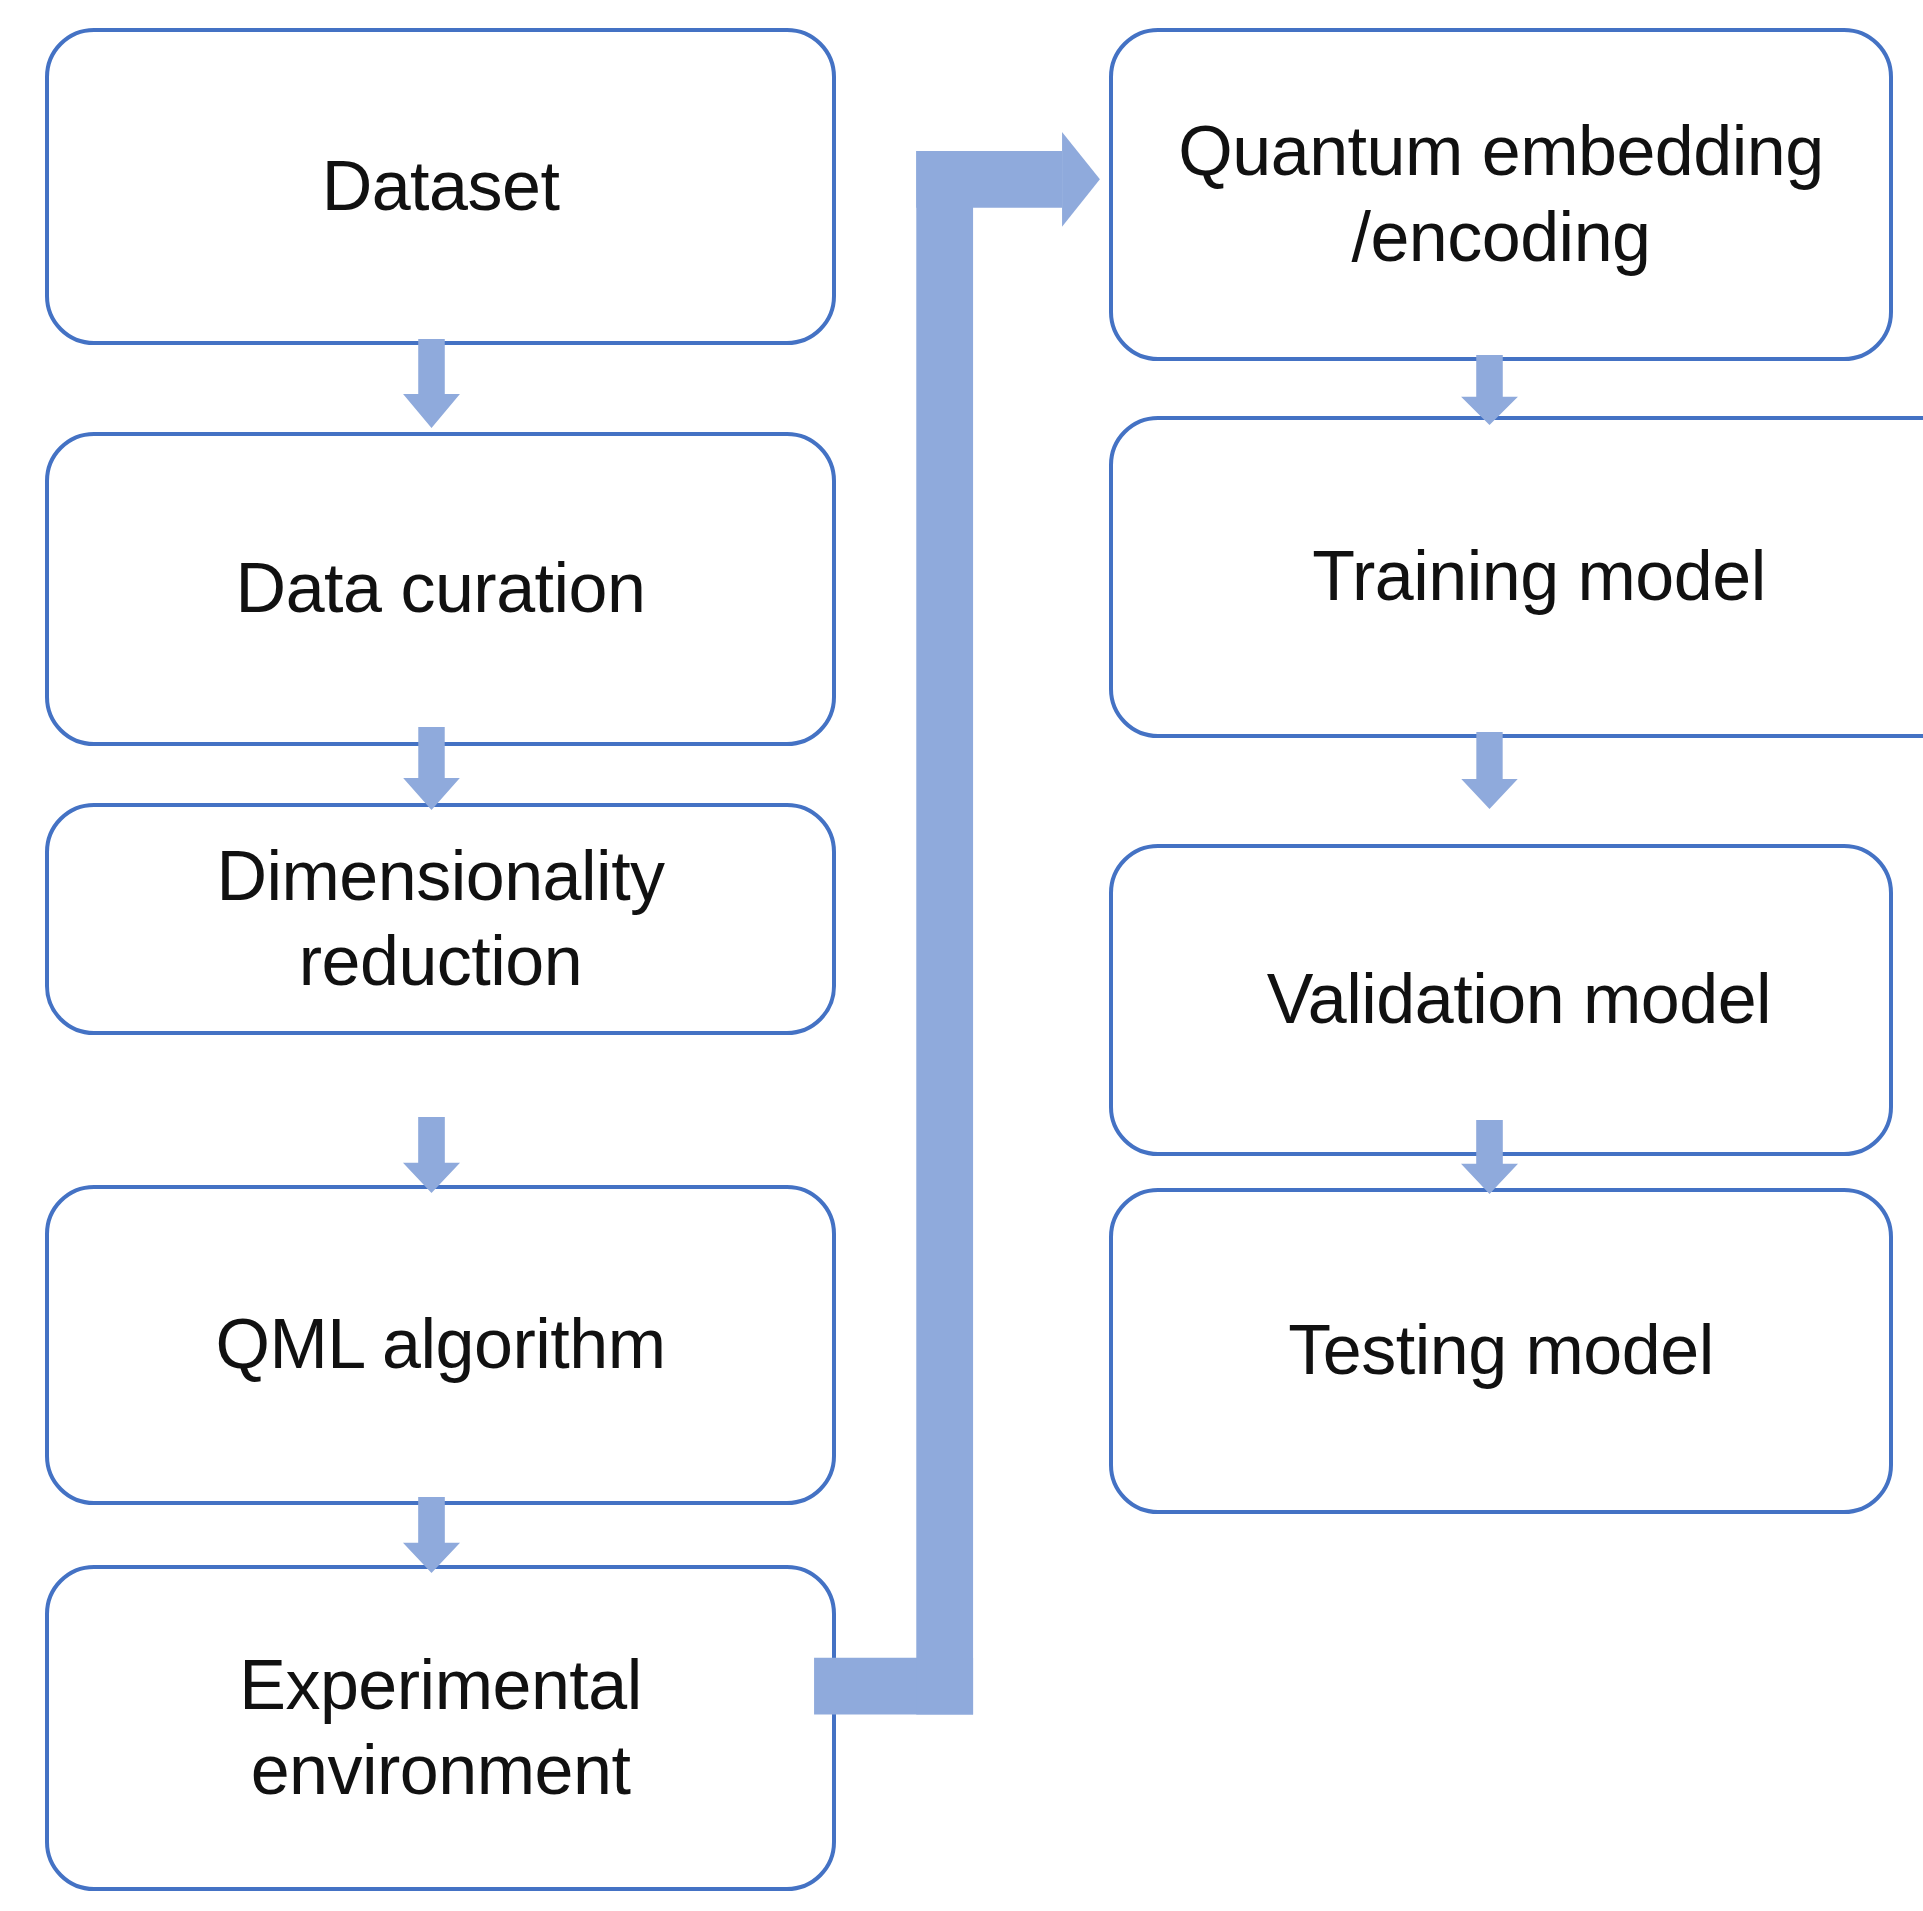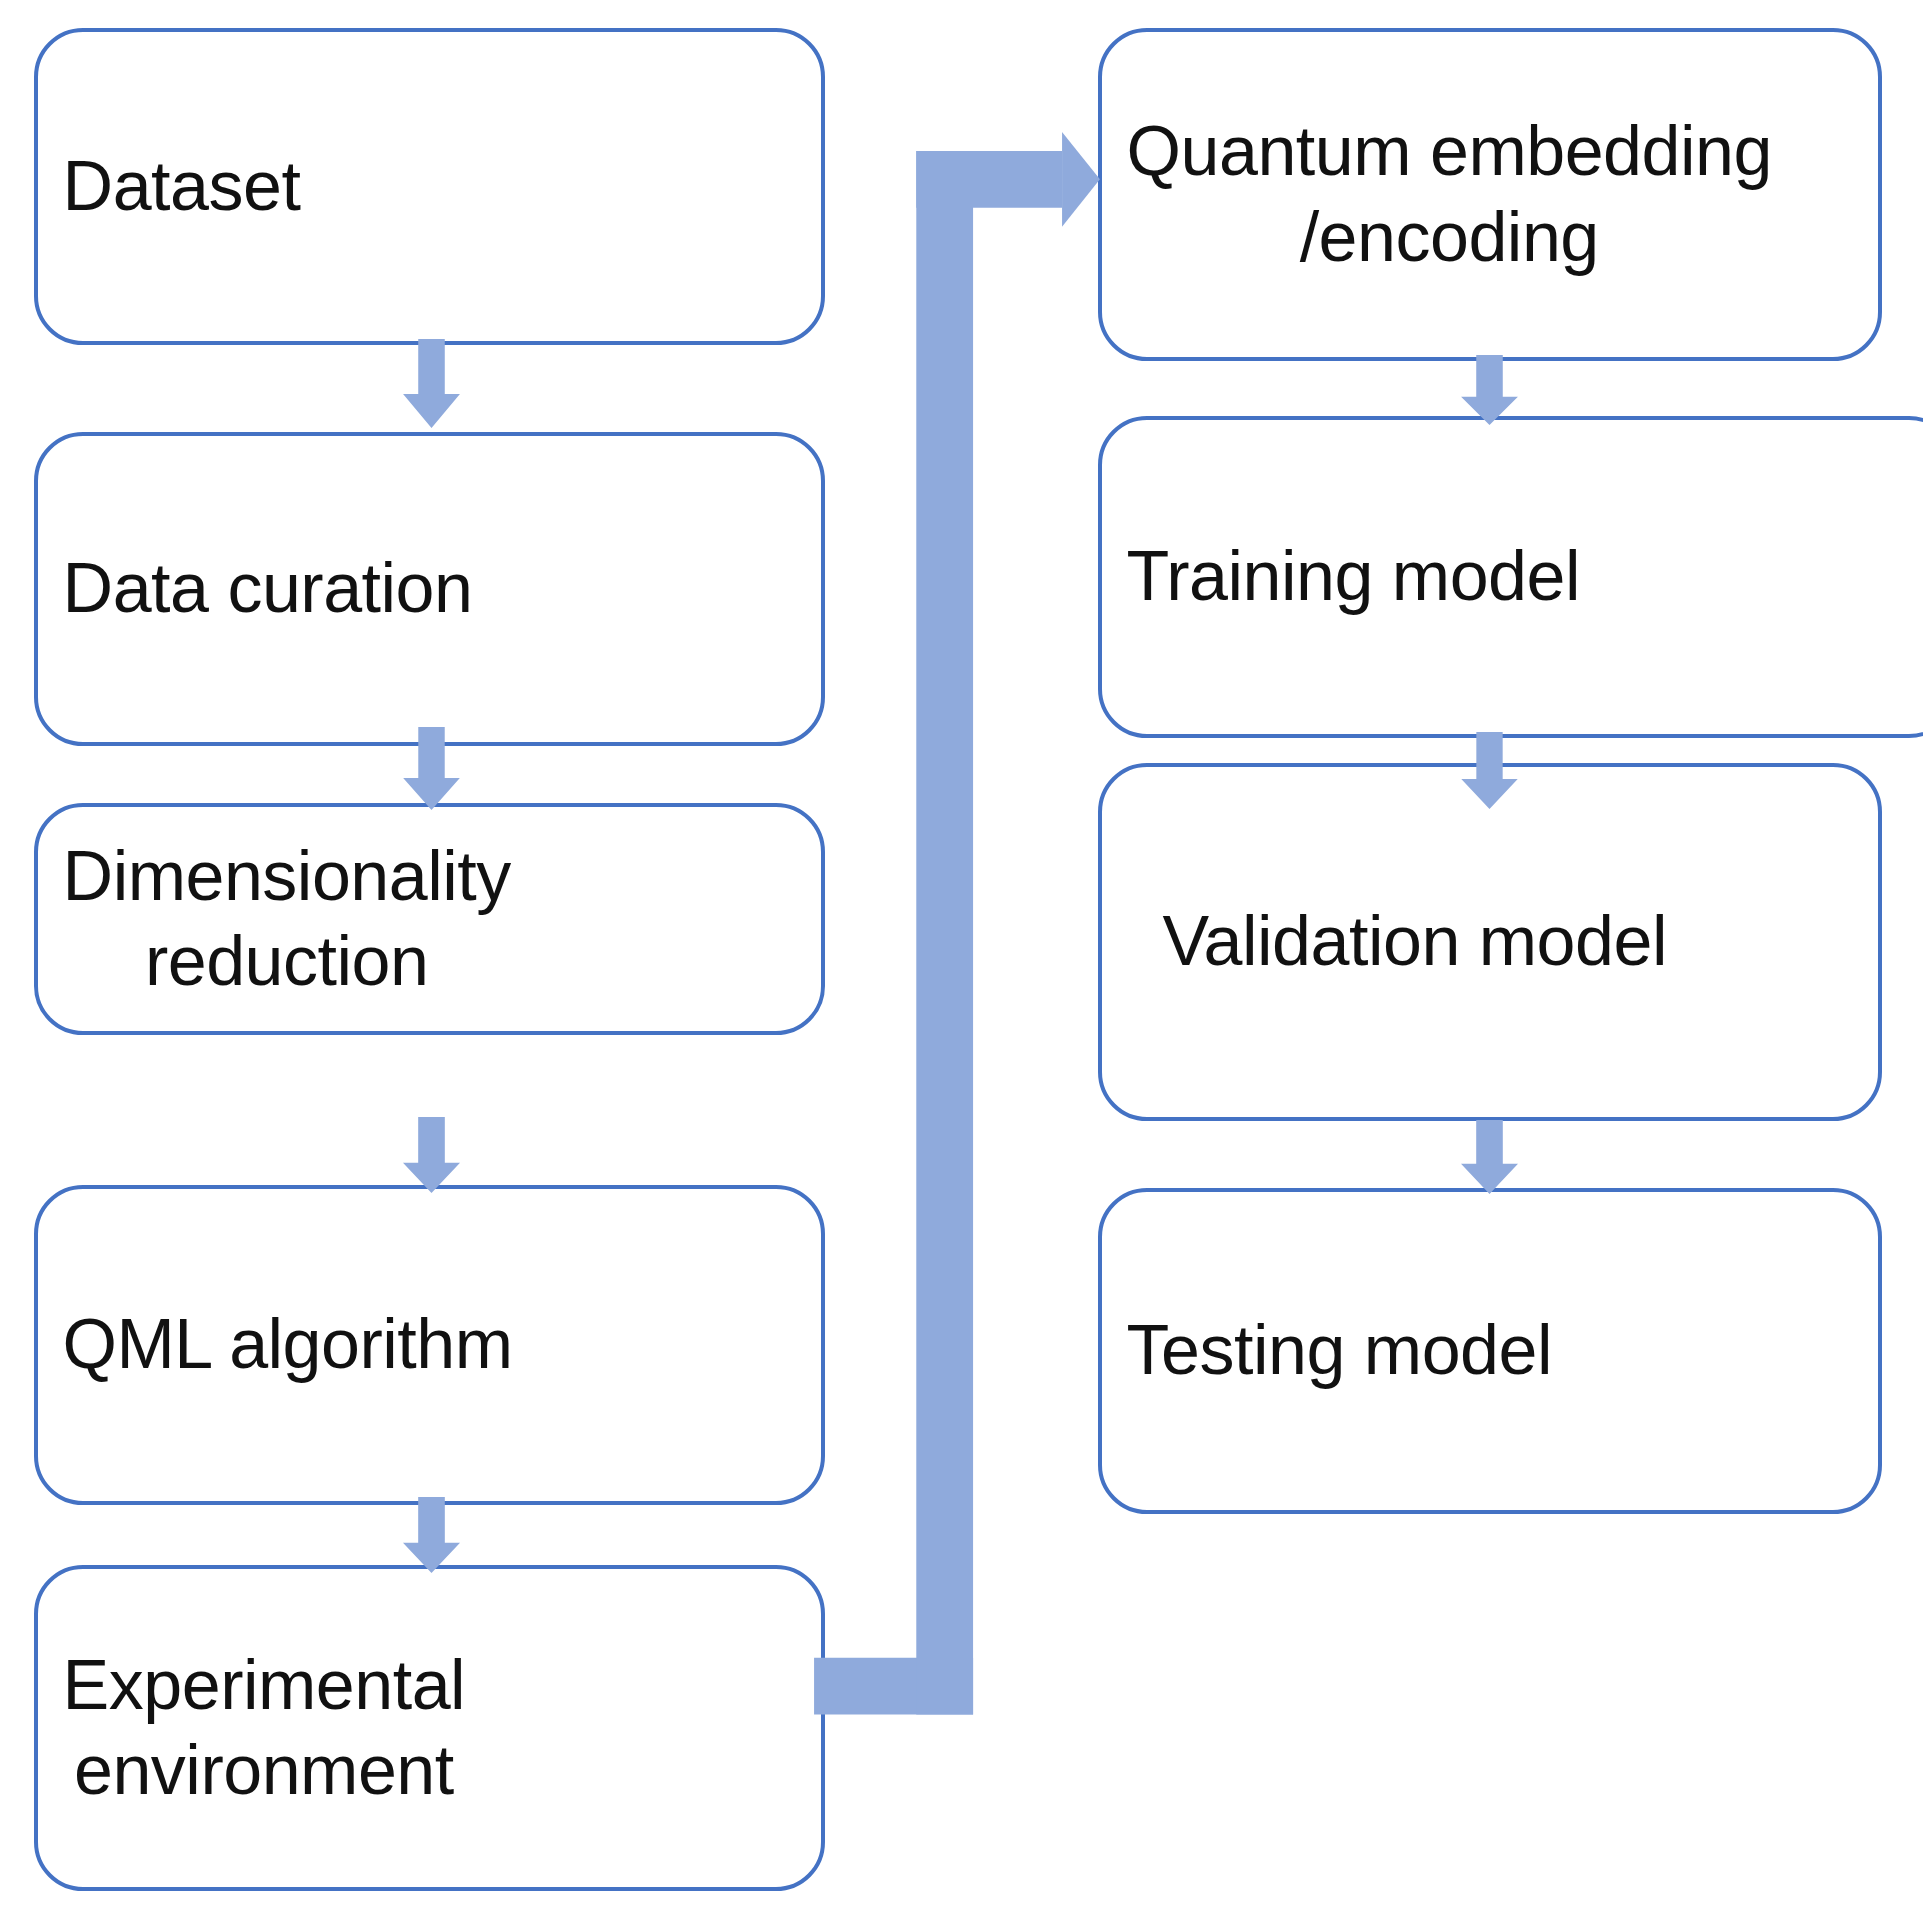--- a/index.html
+++ b/index.html
@@ -25,7 +25,9 @@
     border-radius: 49px;
     display: flex;
     align-items: center;
+    justify-content: center;
     text-align: center;
+    margin-left: 11px;
   }
   .node-label {
     font-family: "Liberation Sans", sans-serif;

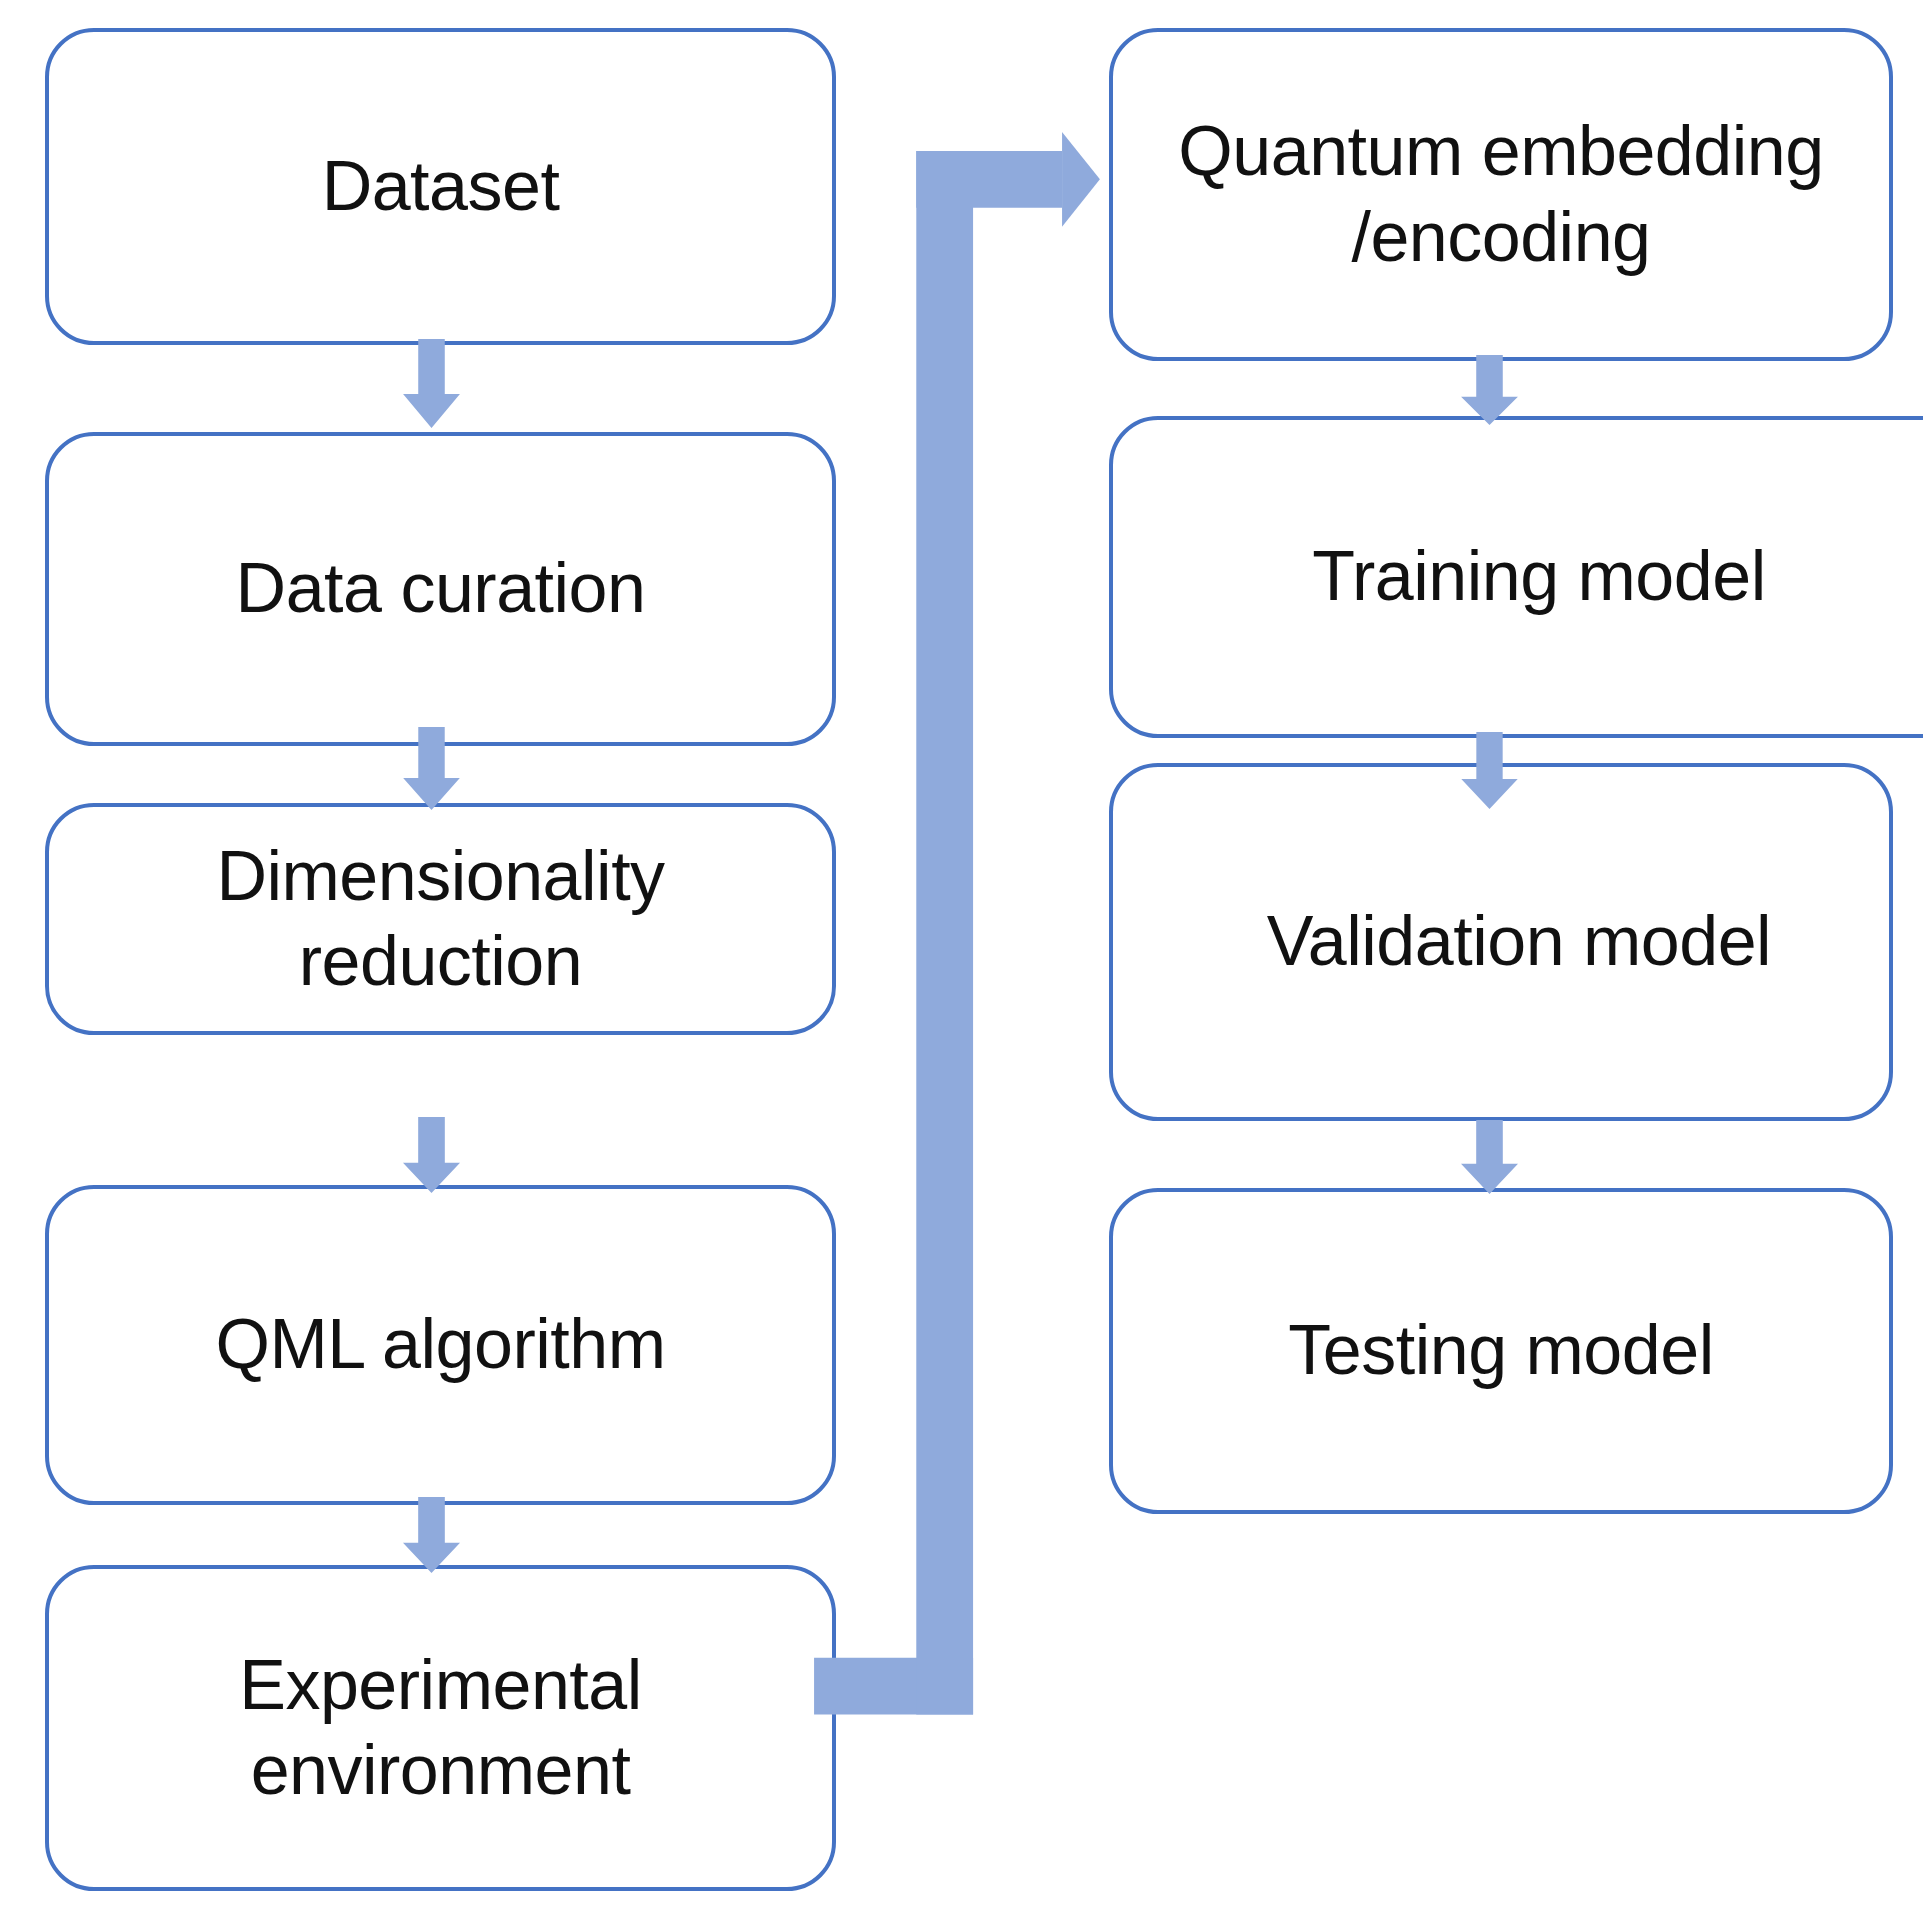--- a/index.html
+++ b/index.html
@@ -84,7 +84,7 @@
     <div class="node-label">Training model</div>
   </div>
 
-  <div class="node" style="left:1098px; top:763px; width:784px; height:358px;padding-left:36px;">
+  <div class="node" style="left:1098px; top:844px; width:784px; height:312px;padding-left:36px;">
     <div class="node-label">Validation model</div>
   </div>
 

